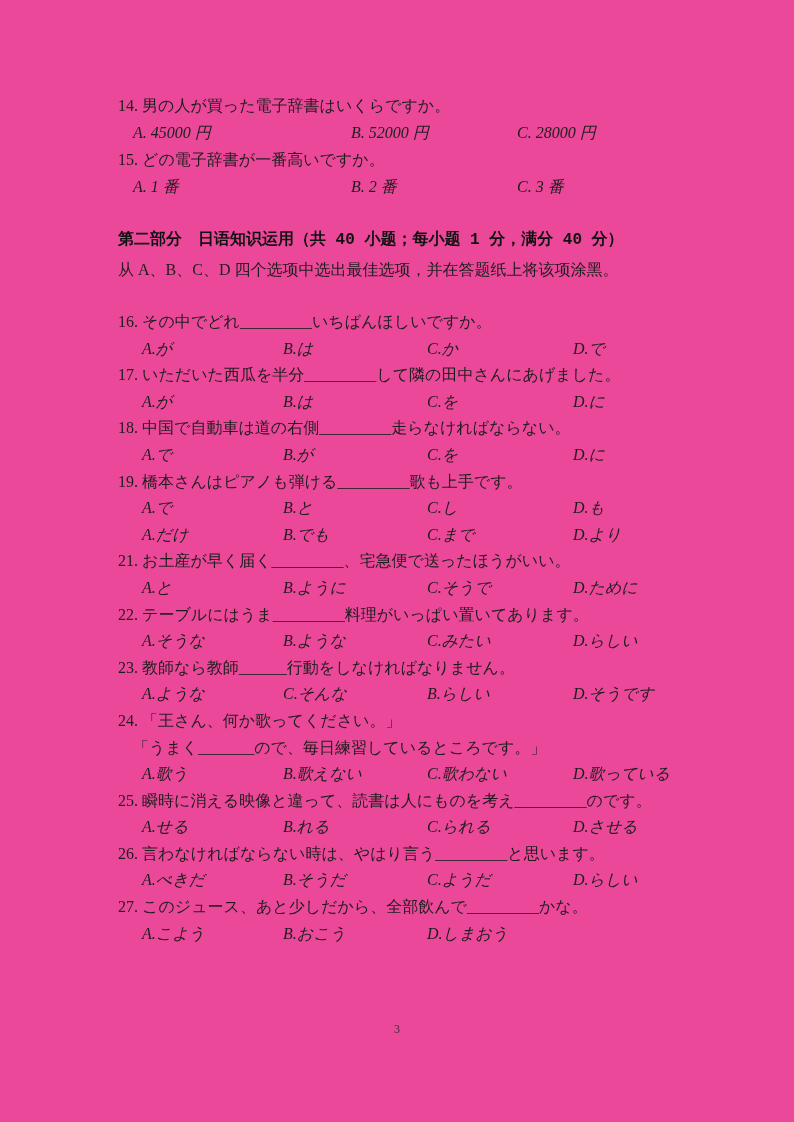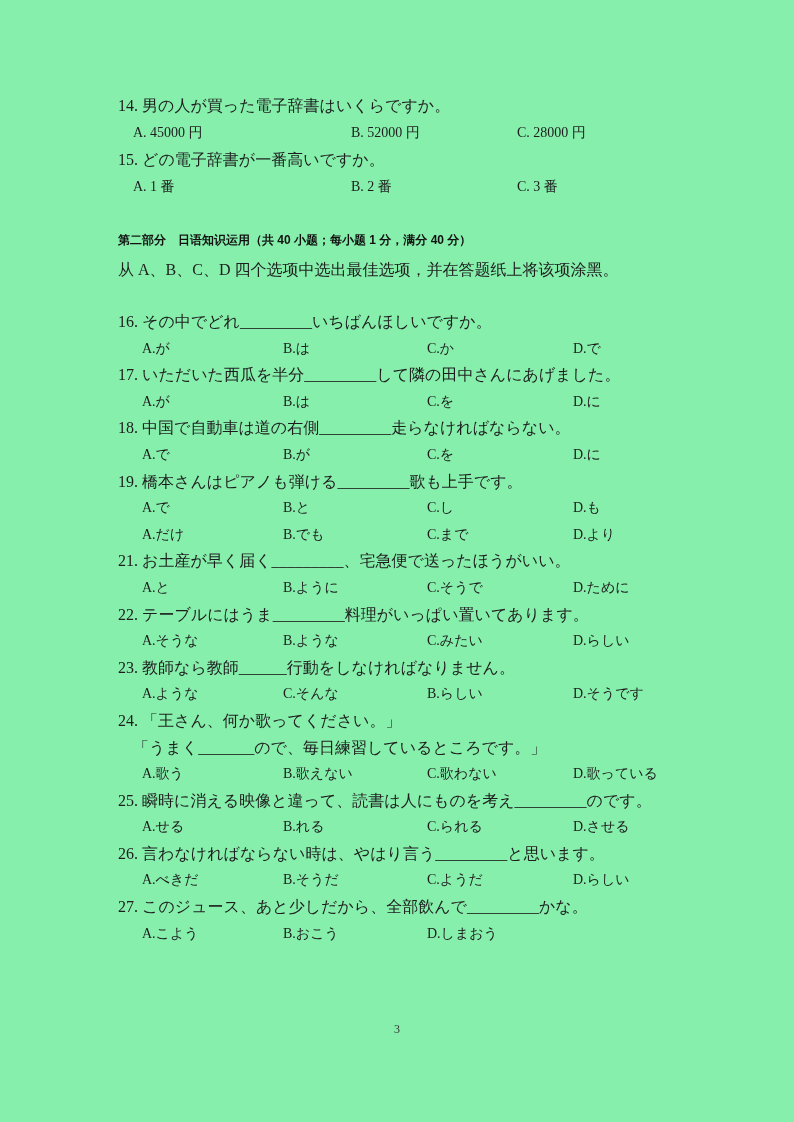--- a/index.html
+++ b/index.html
@@ -18,7 +18,7 @@
     width: 794px;
     height: 1122px;
     overflow: hidden;
-    background: #86efac;
+    background: #ec4899;
   }
   .content {
     padding: 92px 56px 0 118px;

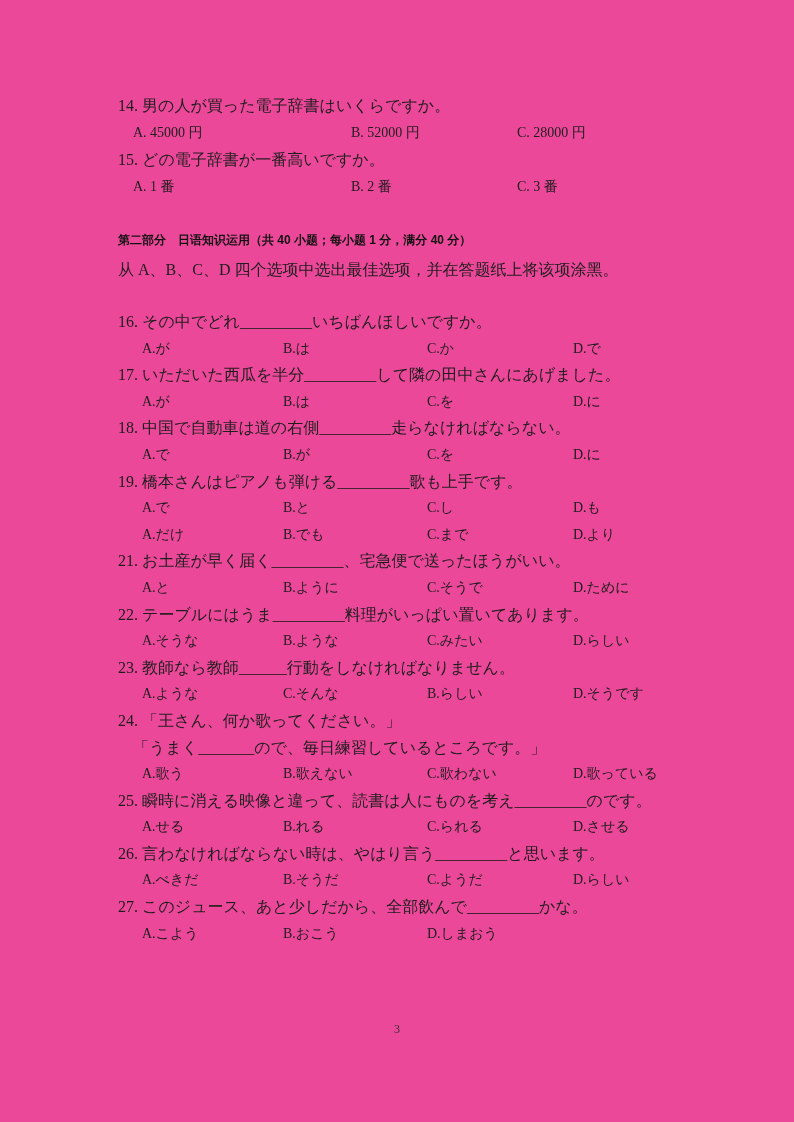--- a/index.html
+++ b/index.html
@@ -38,9 +38,10 @@
   
   .opt-row {
     display: grid;
-    font-size: 14px;
+    font-size: 16px;
     line-height: 27px;
     white-space: nowrap;
+    font-style: italic;
   }
   .opt-row.cols3 {
     grid-template-columns: 218px 166px 1fr;

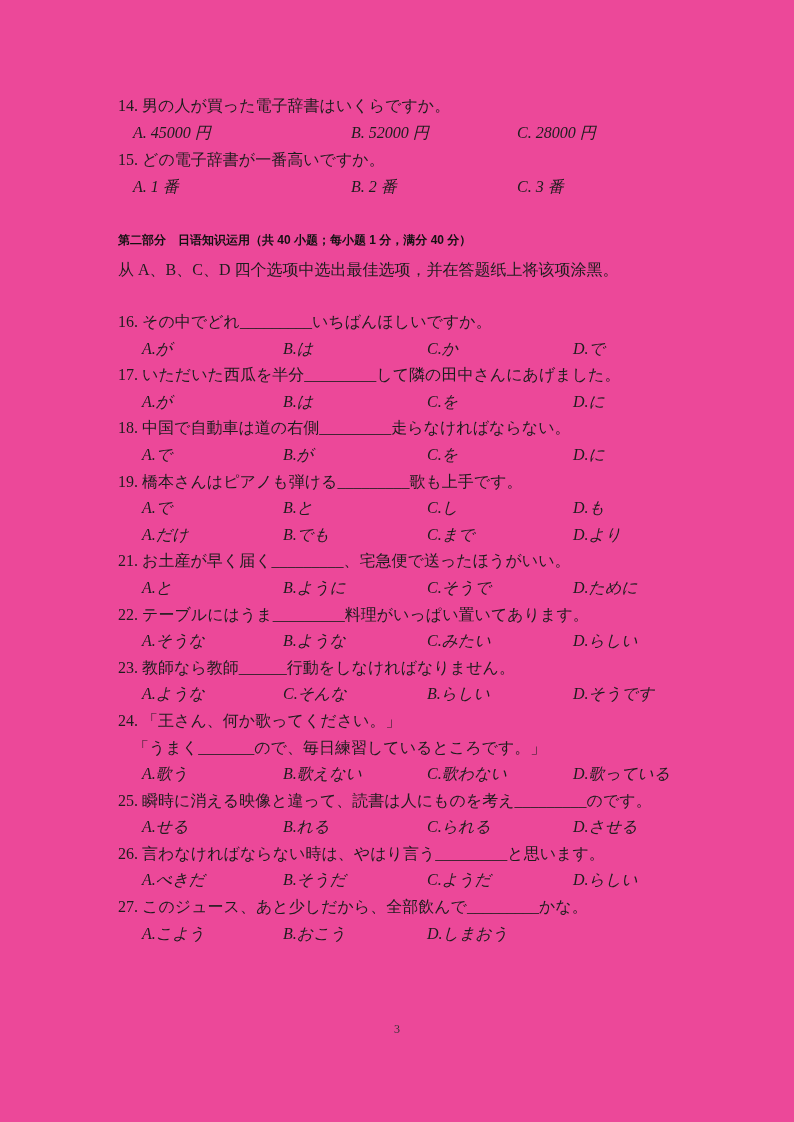--- a/index.html
+++ b/index.html
@@ -56,9 +56,9 @@
   }
   
   .section-title {
-    font-family: Liberation Sans, sans-serif;
+    font-family: Liberation Mono, monospace;
     font-weight: bold;
-    font-size: 12px;
+    font-size: 16px;
     line-height: 32px;
     margin-top: 24px;
     white-space: nowrap;

